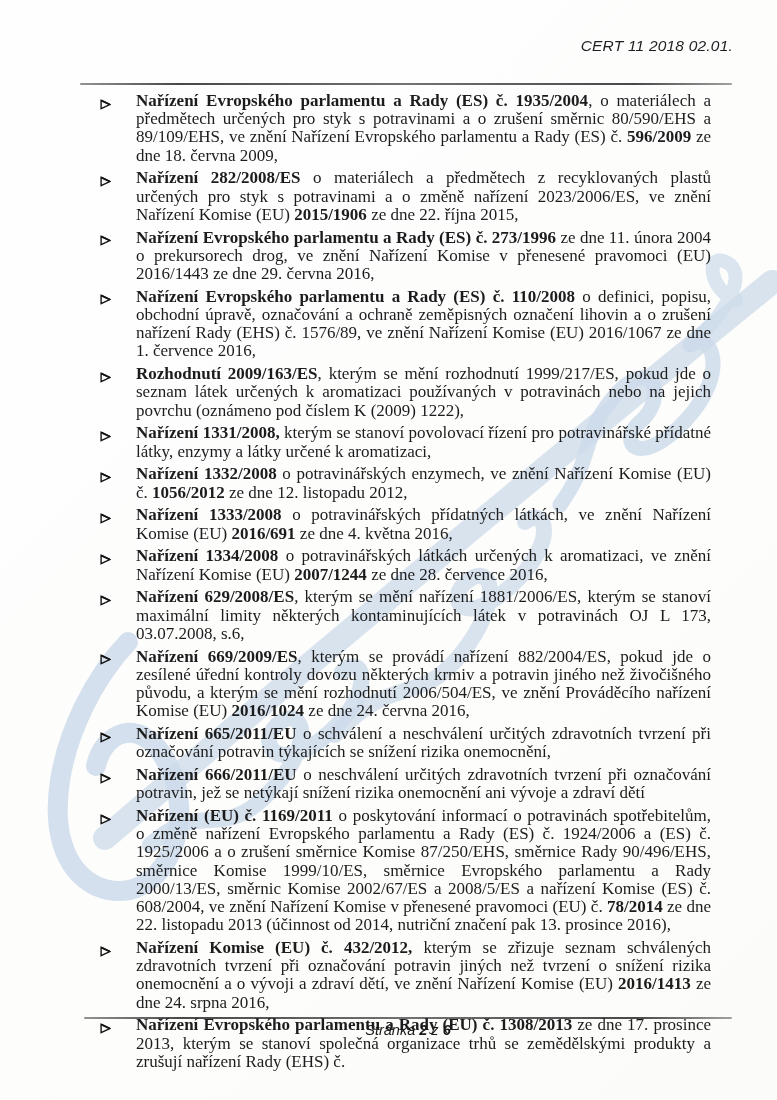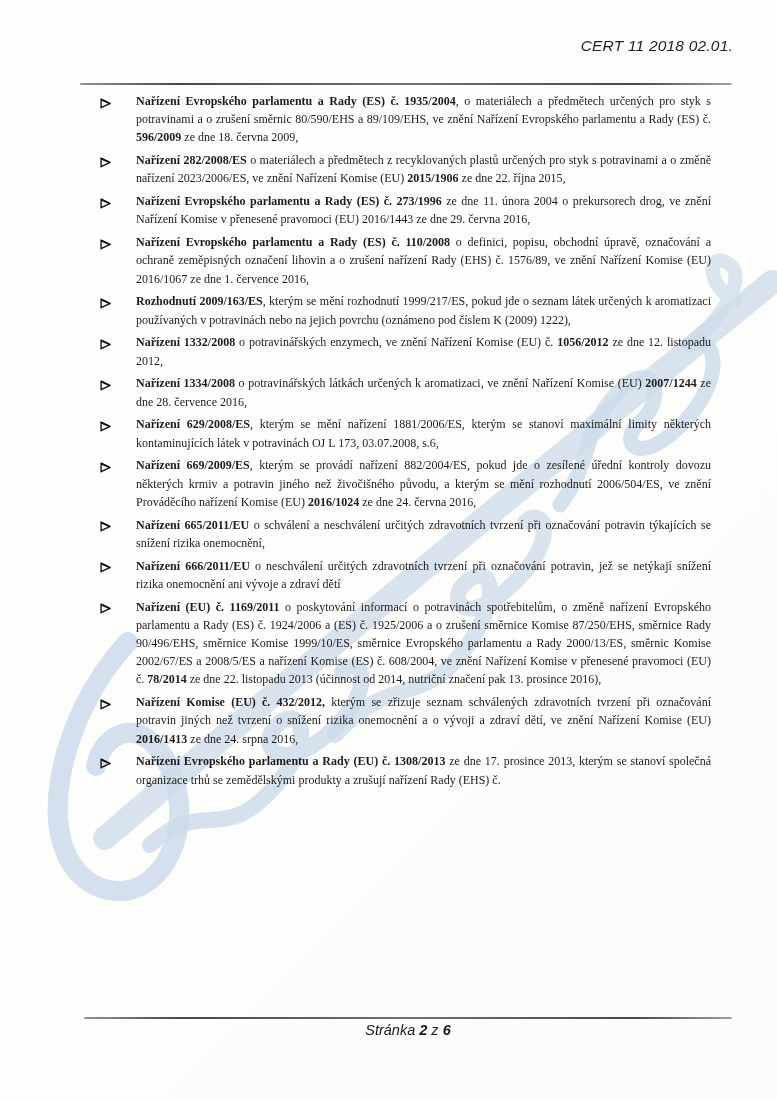--- a/index.html
+++ b/index.html
@@ -52,7 +52,7 @@
     display:flex;
     margin:0 0 4.6px 0;
     color:#1c1c1c;
-    font-size:12px;
+    font-size:17px;
     line-height:18.2px;
     justify-content:space-between;
   }

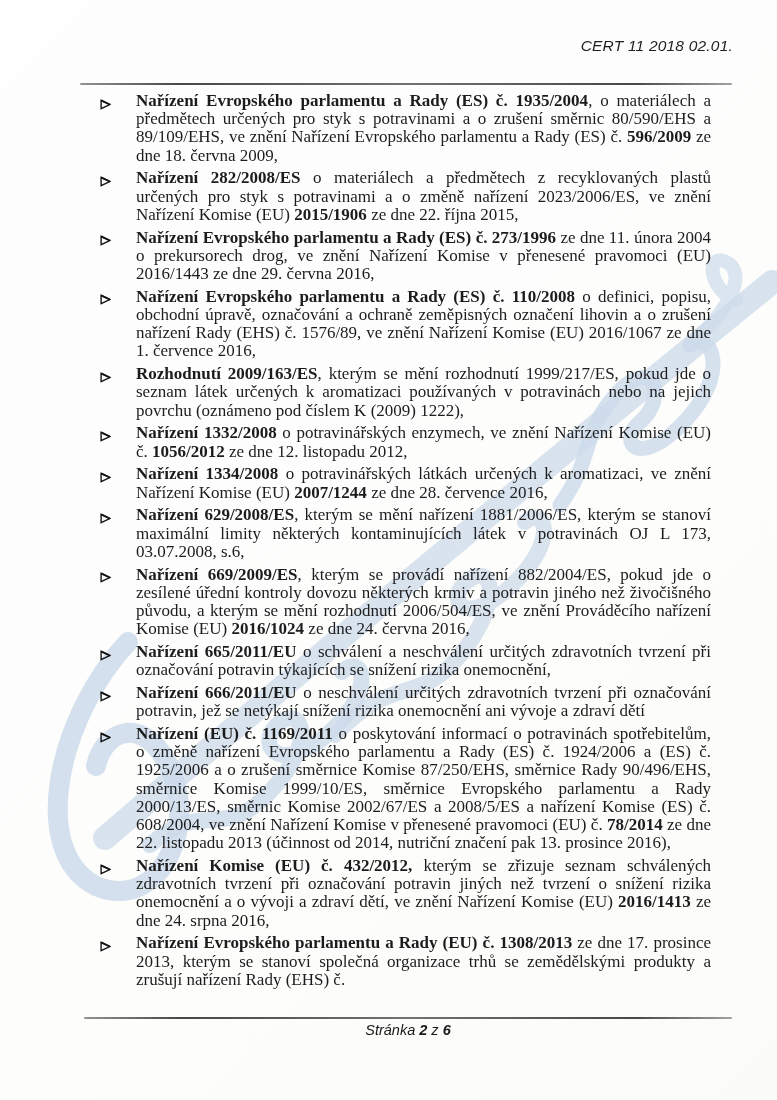--- a/index.html
+++ b/index.html
@@ -144,6 +144,13 @@
               <path d="M1.2 1.4 L10.6 6 L1.2 10.6 Z" fill="none" stroke="#141414" stroke-width="1.5"></path>
               <path d="M1.2 1.4 L10.6 6" fill="none" stroke="#141414" stroke-width="2.1"></path>
             </svg></span>
+          <div class="itext"><span class="b">Nařízení 1331/2008,</span><span> kterým se stanoví povolovací řízení pro potravinářské přídatné látky, enzymy a látky určené k aromatizaci,</span></div>
+        </li>
+        <li class="reg-item">
+          <span class="bullet"><svg width="11" height="11" viewBox="0 0 12 12">
+              <path d="M1.2 1.4 L10.6 6 L1.2 10.6 Z" fill="none" stroke="#141414" stroke-width="1.5"></path>
+              <path d="M1.2 1.4 L10.6 6" fill="none" stroke="#141414" stroke-width="2.1"></path>
+            </svg></span>
           <div class="itext"><span class="b">Nařízení 1332/2008</span><span> o potravinářských enzymech, ve znění Nařízení Komise (EU) č. </span><span class="b">1056/2012</span><span> ze dne 12. listopadu 2012,</span></div>
         </li>
         <li class="reg-item">

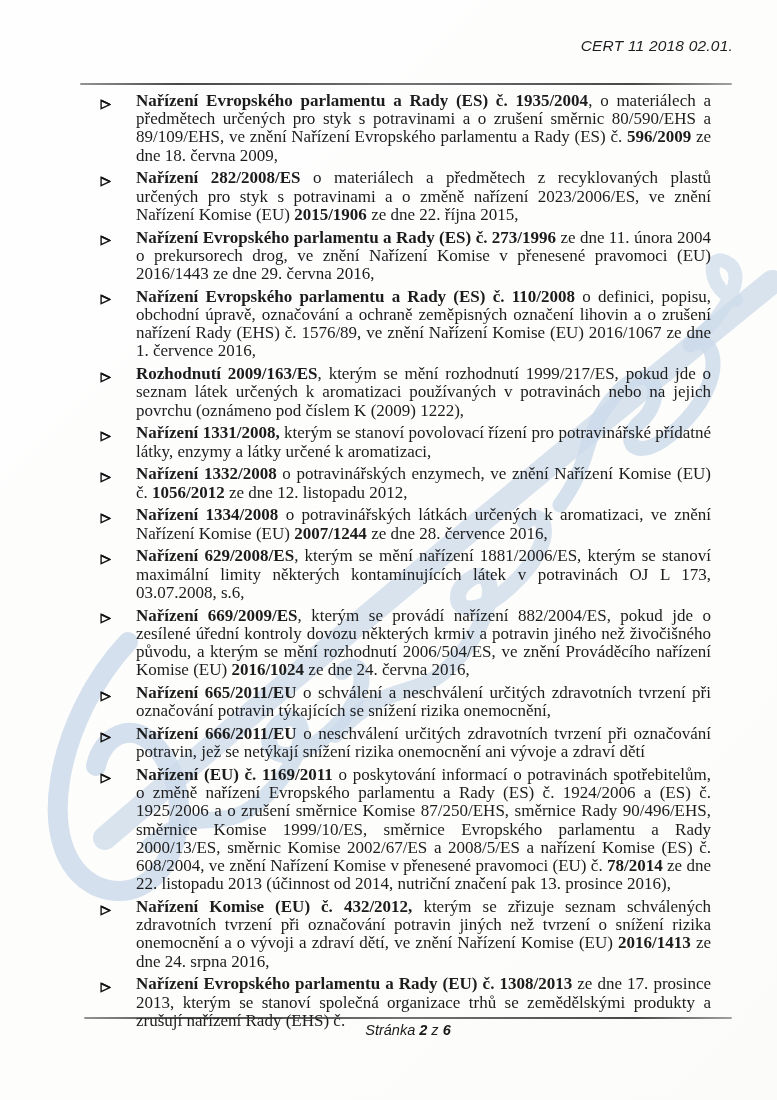--- a/index.html
+++ b/index.html
@@ -158,6 +158,13 @@
               <path d="M1.2 1.4 L10.6 6 L1.2 10.6 Z" fill="none" stroke="#141414" stroke-width="1.5"></path>
               <path d="M1.2 1.4 L10.6 6" fill="none" stroke="#141414" stroke-width="2.1"></path>
             </svg></span>
+          <div class="itext"><span class="b">Nařízení 1333/2008</span><span> o potravinářských přídatných látkách, ve znění Nařízení Komise (EU) </span><span class="b">2016/691</span><span> ze dne 4. května 2016,</span></div>
+        </li>
+        <li class="reg-item">
+          <span class="bullet"><svg width="11" height="11" viewBox="0 0 12 12">
+              <path d="M1.2 1.4 L10.6 6 L1.2 10.6 Z" fill="none" stroke="#141414" stroke-width="1.5"></path>
+              <path d="M1.2 1.4 L10.6 6" fill="none" stroke="#141414" stroke-width="2.1"></path>
+            </svg></span>
           <div class="itext"><span class="b">Nařízení 1334/2008</span><span> o potravinářských látkách určených k aromatizaci, ve znění Nařízení Komise (EU) </span><span class="b">2007/1244</span><span> ze dne 28. července 2016,</span></div>
         </li>
         <li class="reg-item">

